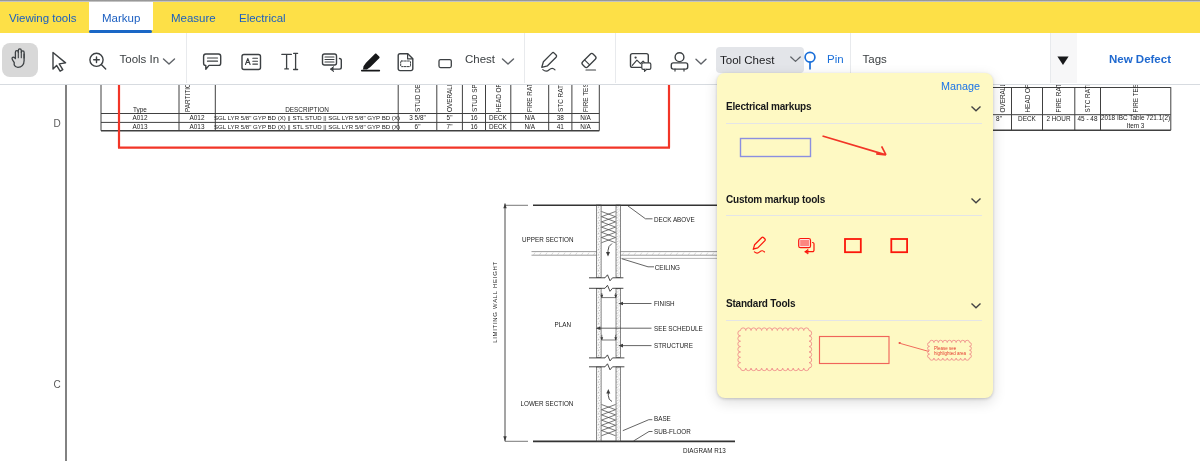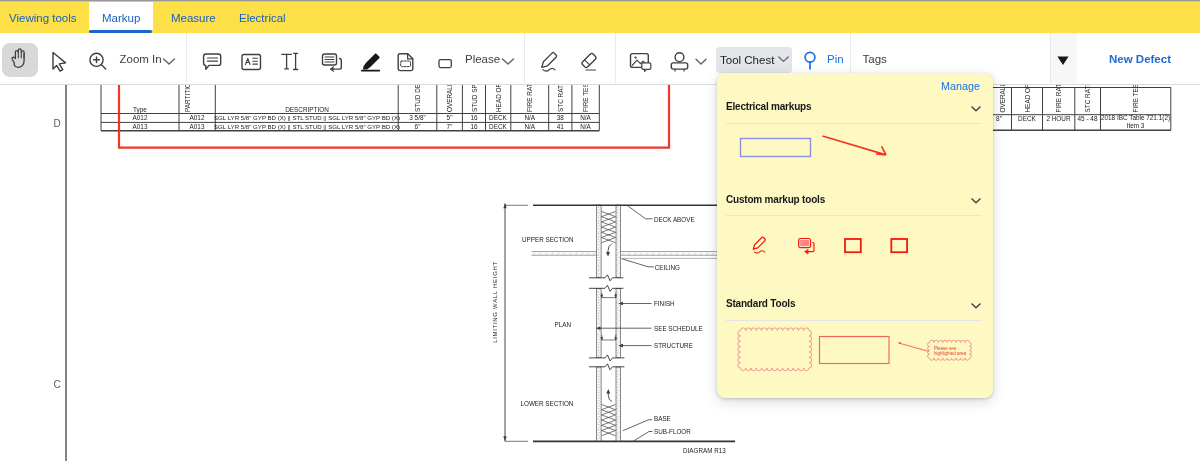--- a/index.html
+++ b/index.html
@@ -119,7 +119,7 @@
 
     <path d="M1057.4,56.4 h11.2 l-5.6,8.6 z" fill="#17181a" stroke="none"></path>
   </svg>
-  <div class="tbtxt cx" style="left:119.5px;">Zoom In</div>
+  <div class="tbtxt cx" style="left:119.5px;">Tools In</div>
   <div class="tbtxt cx" style="left:465px;">Please</div>
   <div class="toolchest"><span class="cx" style="display:inline-block;">Tool Chest</span><svg style="position:absolute;right:3px;top:8px;" width="11" height="10" viewBox="0 0 11 10">
         <path d="M0.8,2 l4.7,4.4 4.7,-4.4" stroke="#5f6368" stroke-width="1.3" fill="none" stroke-linecap="round" stroke-linejoin="round"></path>

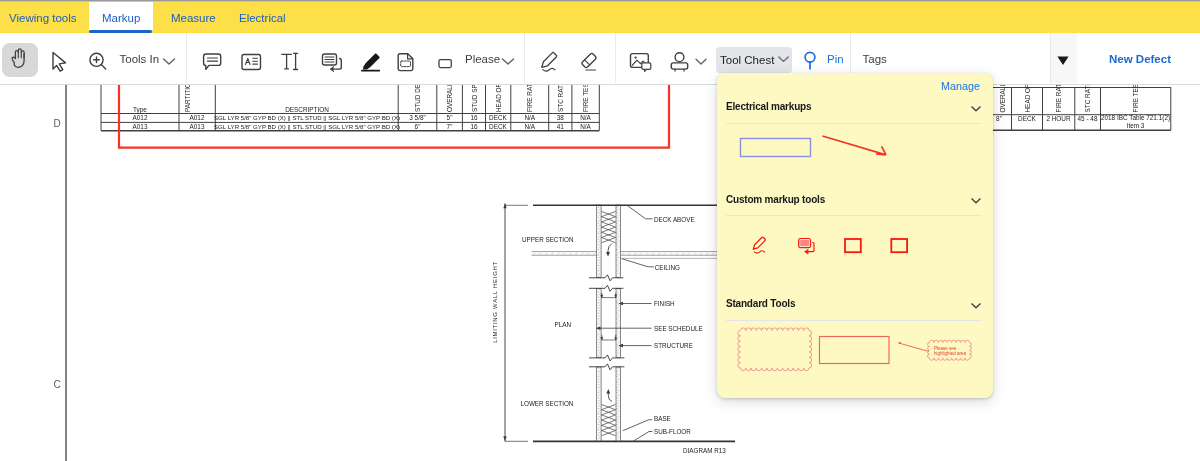--- a/index.html
+++ b/index.html
@@ -120,7 +120,7 @@
     <path d="M1057.4,56.4 h11.2 l-5.6,8.6 z" fill="#17181a" stroke="none"></path>
   </svg>
   <div class="tbtxt cx" style="left:119.5px;">Tools In</div>
-  <div class="tbtxt cx" style="left:465px;">Please</div>
+  <div class="tbtxt cx" style="left:465px;">Chest</div>
   <div class="toolchest"><span class="cx" style="display:inline-block;">Tool Chest</span><svg style="position:absolute;right:3px;top:8px;" width="11" height="10" viewBox="0 0 11 10">
         <path d="M0.8,2 l4.7,4.4 4.7,-4.4" stroke="#5f6368" stroke-width="1.3" fill="none" stroke-linecap="round" stroke-linejoin="round"></path>
       </svg></div>

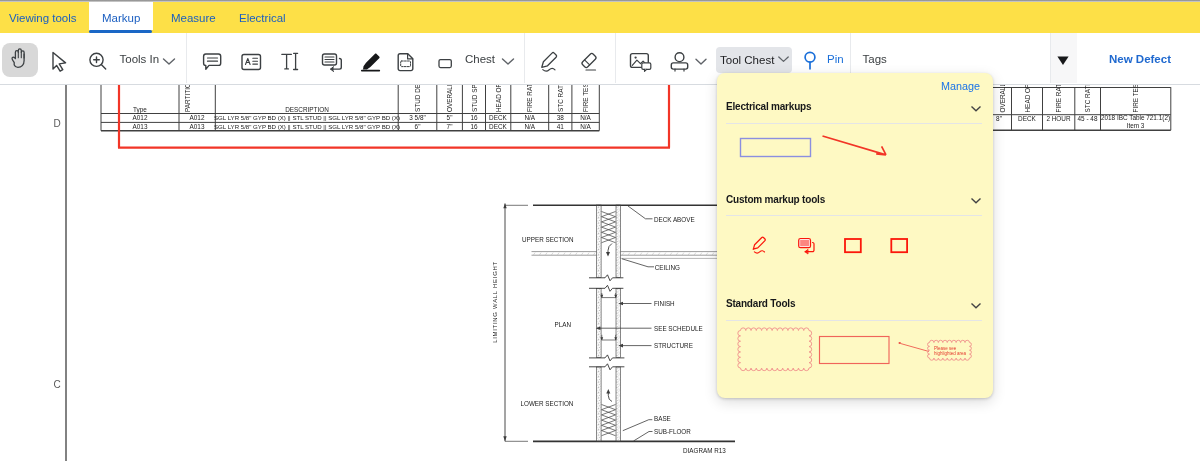--- a/index.html
+++ b/index.html
@@ -21,7 +21,7 @@
   background:#d8d8d8; border-radius:8px; }
 .tbtxt { position:absolute; top:1px; height:50px; line-height:50px; color:#3c4043; font-size:11.5px; }
 .bluetxt { color:#1a6fd9; }
-.toolchest { position:absolute; left:716px; top:14px; width:76px; height:26px;
+.toolchest { position:absolute; left:716px; top:14px; width:88px; height:26px;
   background:#e3e5e9; border-radius:4px; color:#202124; font-size:11.5px;
   line-height:27px; padding-left:4px; }
 .newdefcol { position:absolute; left:1050px; top:0; width:27px; height:50px; background:#f7f7f8; }

